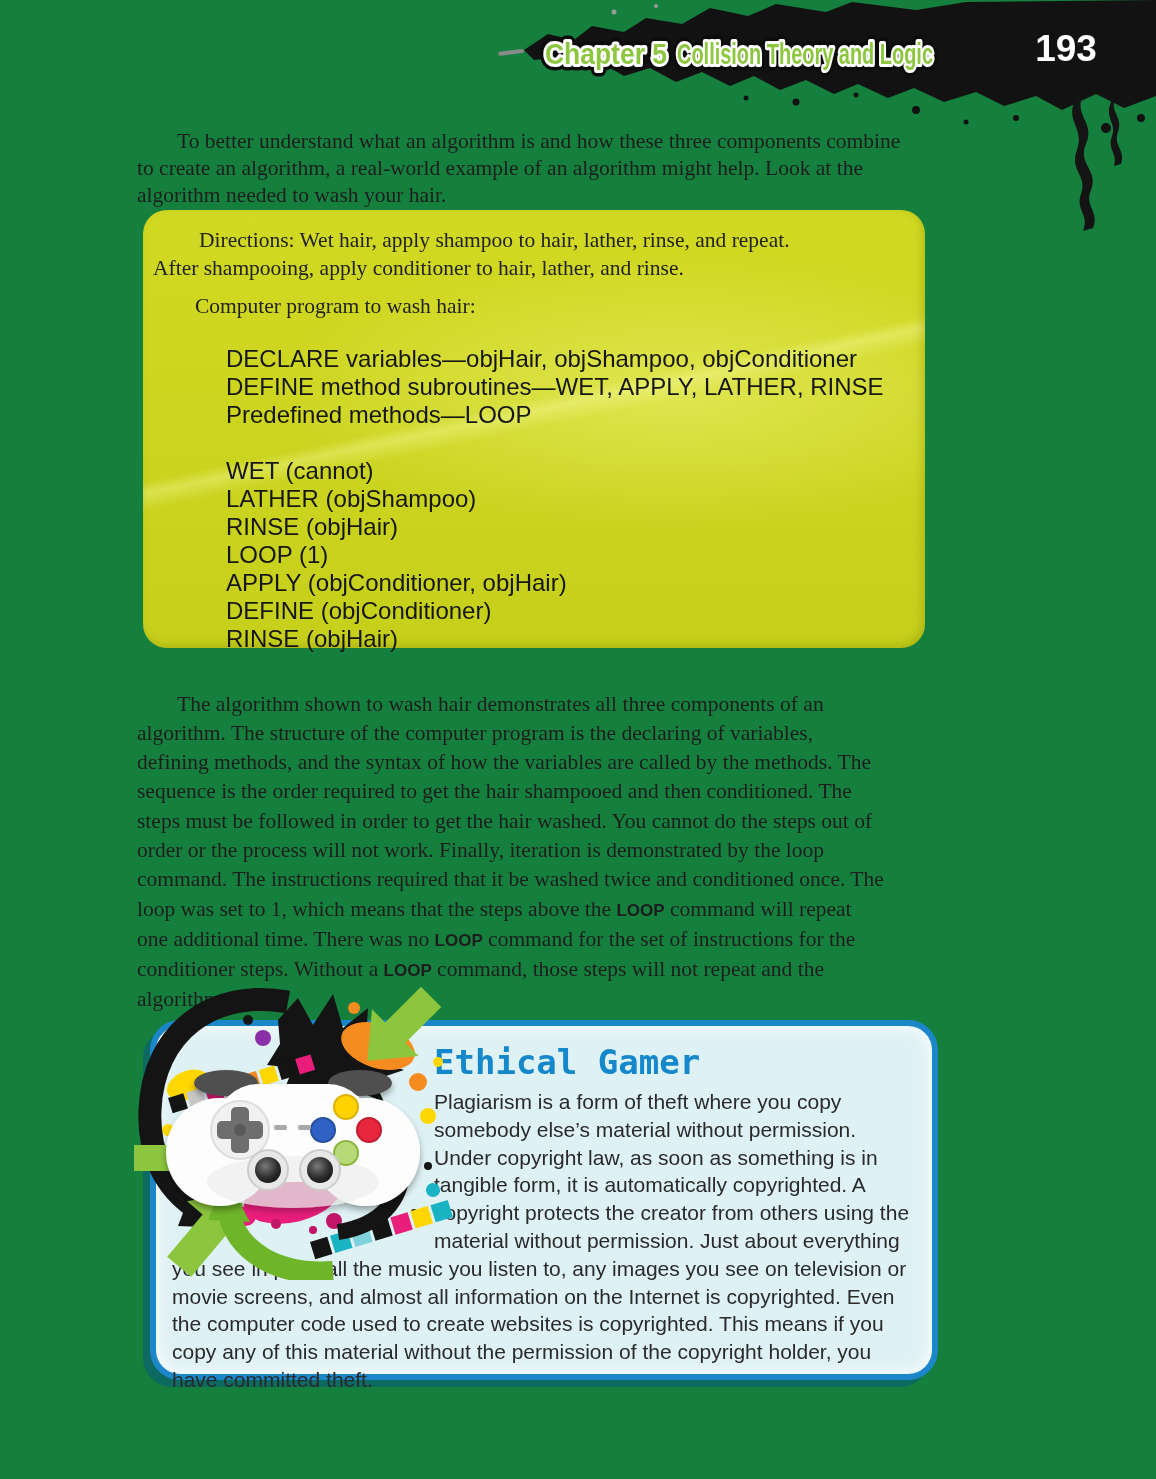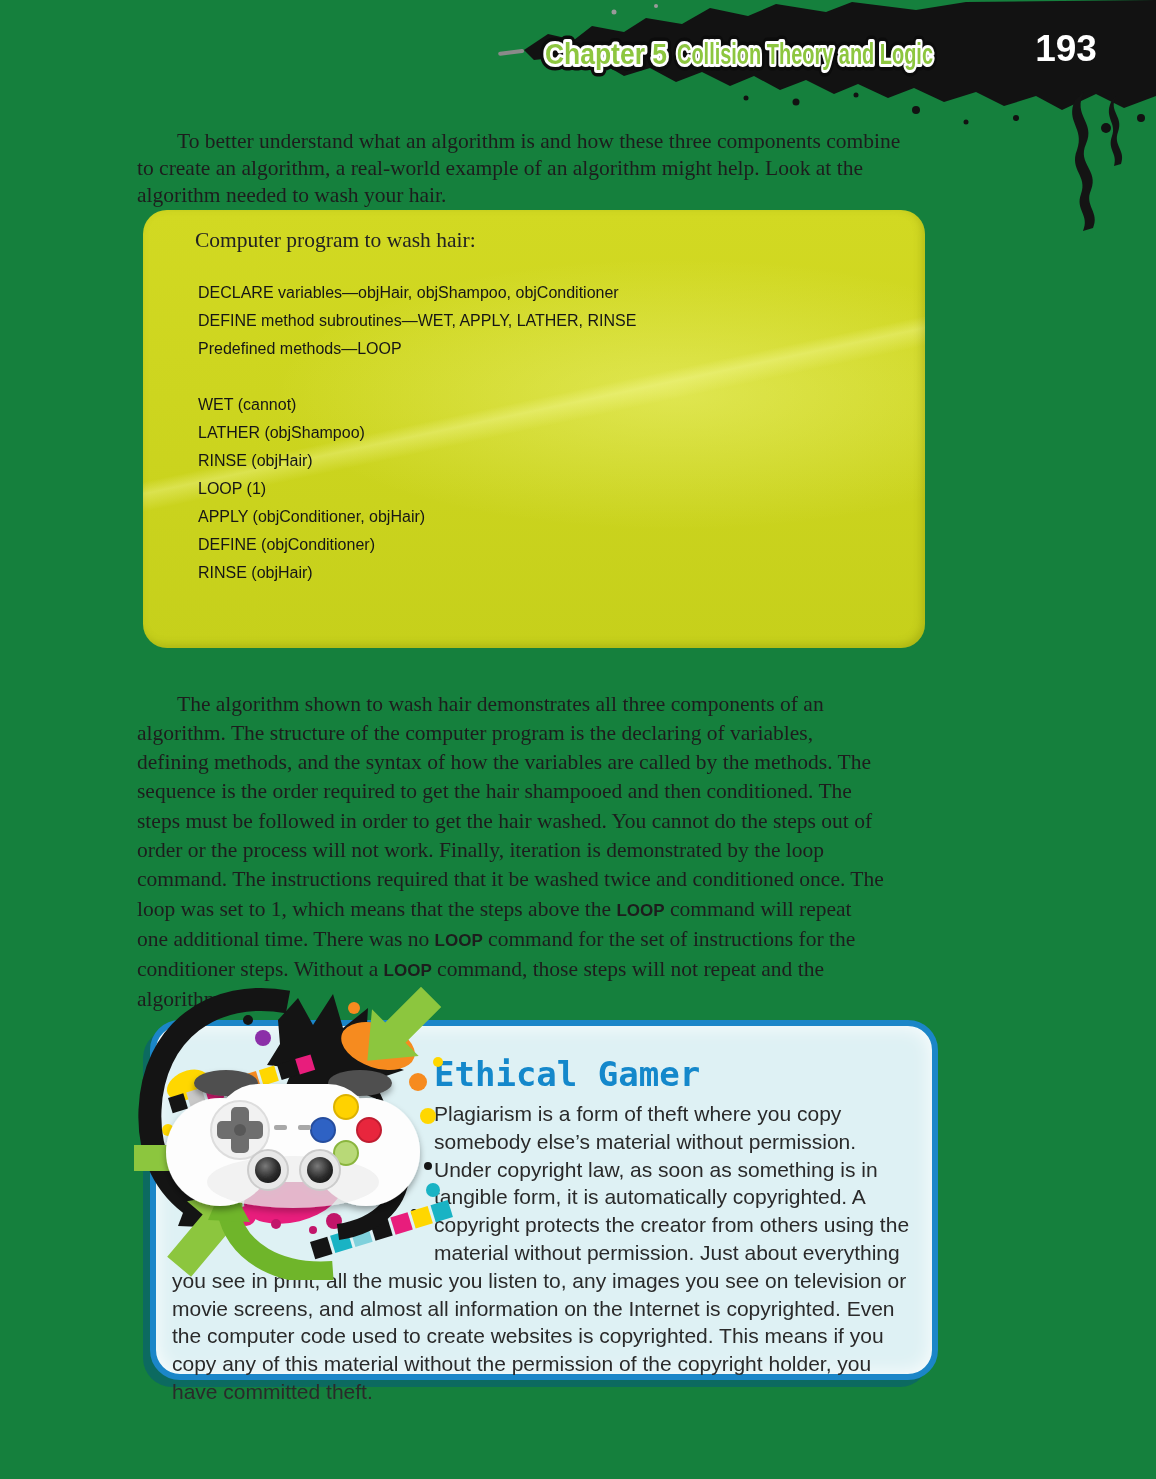--- a/index.html
+++ b/index.html
@@ -84,6 +84,10 @@
   <p class="para indent" id="intro-para">To better understand what an algorithm is and how these three components combine to create an algorithm, a real-world example of an algorithm might help. Look at the algorithm needed to wash your hair.</p>
 
   <div class="algo-box">
+    <div class="algo-directions">
+      <div class="line1">Directions: Wet hair, apply shampoo to hair, lather, rinse, and repeat.</div>
+      <div class="line2">After shampooing, apply conditioner to hair, lather, and rinse.</div>
+    </div>
     <div class="algo-heading">Computer program to wash hair:</div>
     <div class="code-block">
         <div class="code-line">DECLARE variables—objHair, objShampoo, objConditioner</div>

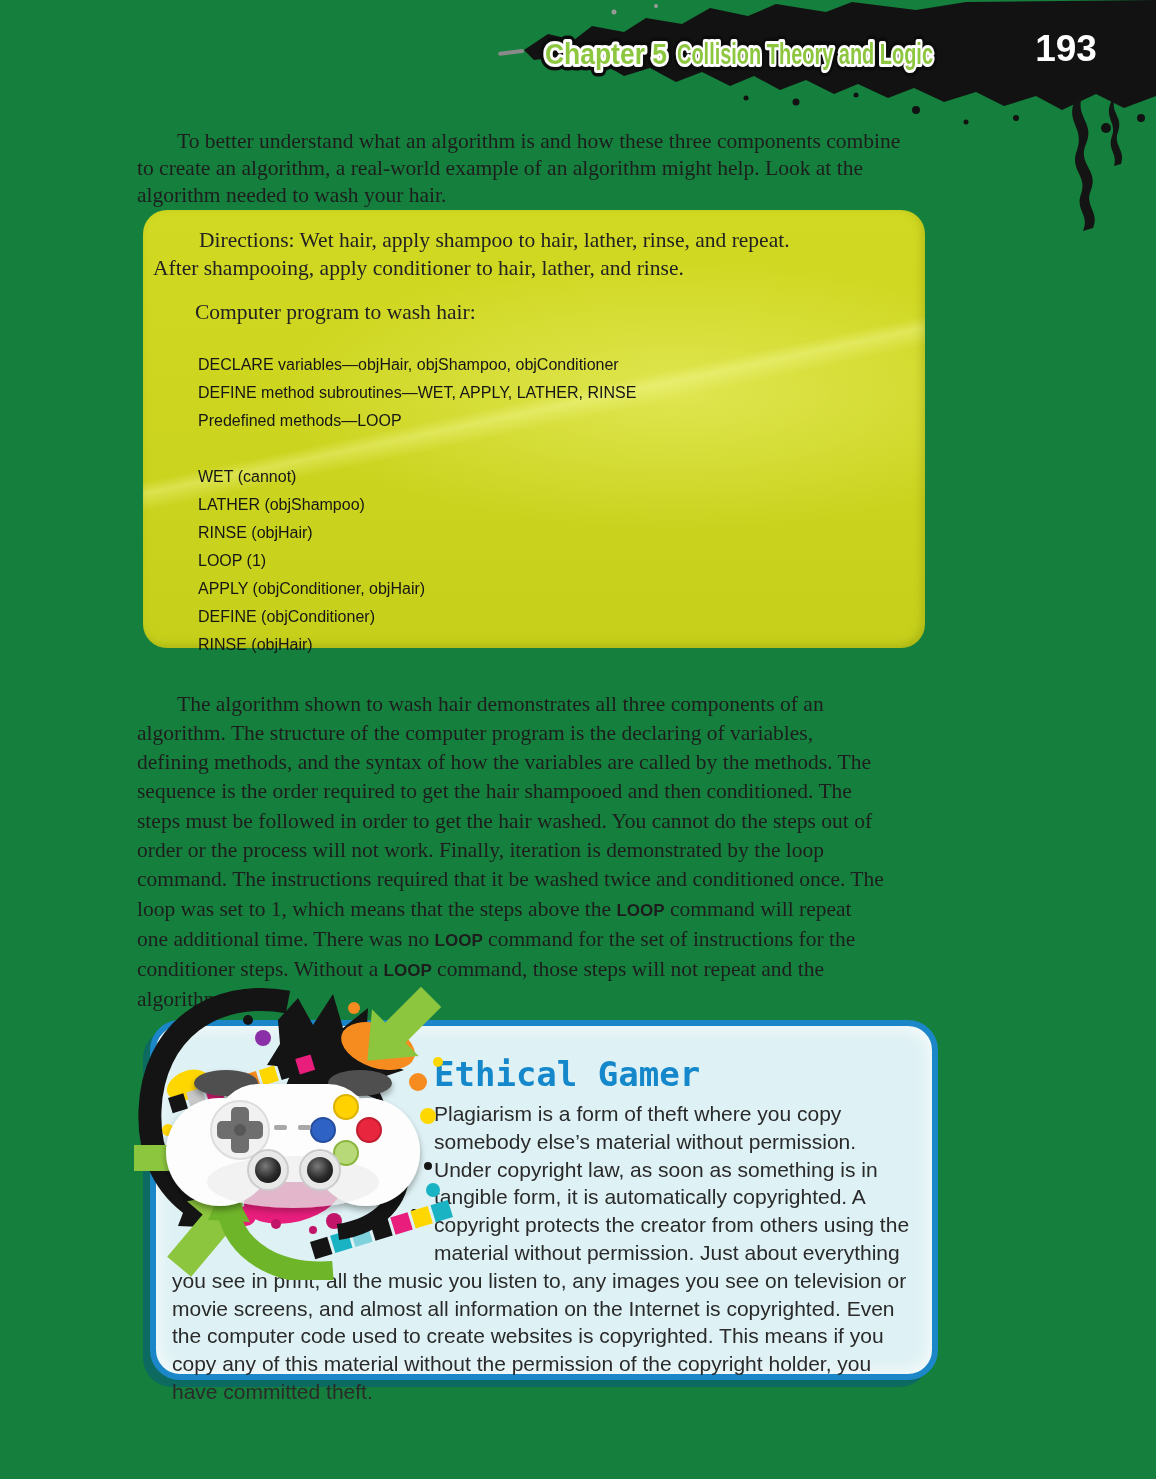--- a/index.html
+++ b/index.html
@@ -33,7 +33,7 @@
         box-shadow: inset -3px -3px 8px rgba(110,120,0,.30);}
   .algo-directions{margin:16px 26px 0 10px;font-size:21.5px;line-height:28px;color:#222;}
   .algo-directions .line1{text-indent:46px;}
-  .algo-heading{margin:16px 0 0 52px;font-size:21.5px;line-height:28px;color:#222;}
+  .algo-heading{margin:10px 0 0 52px;font-size:21.5px;line-height:28px;color:#222;}
   .code-block{margin:25px 0 0 55px;font-family:"Liberation Sans",sans-serif;
         font-size:16px;line-height:28px;color:#161616;}
 

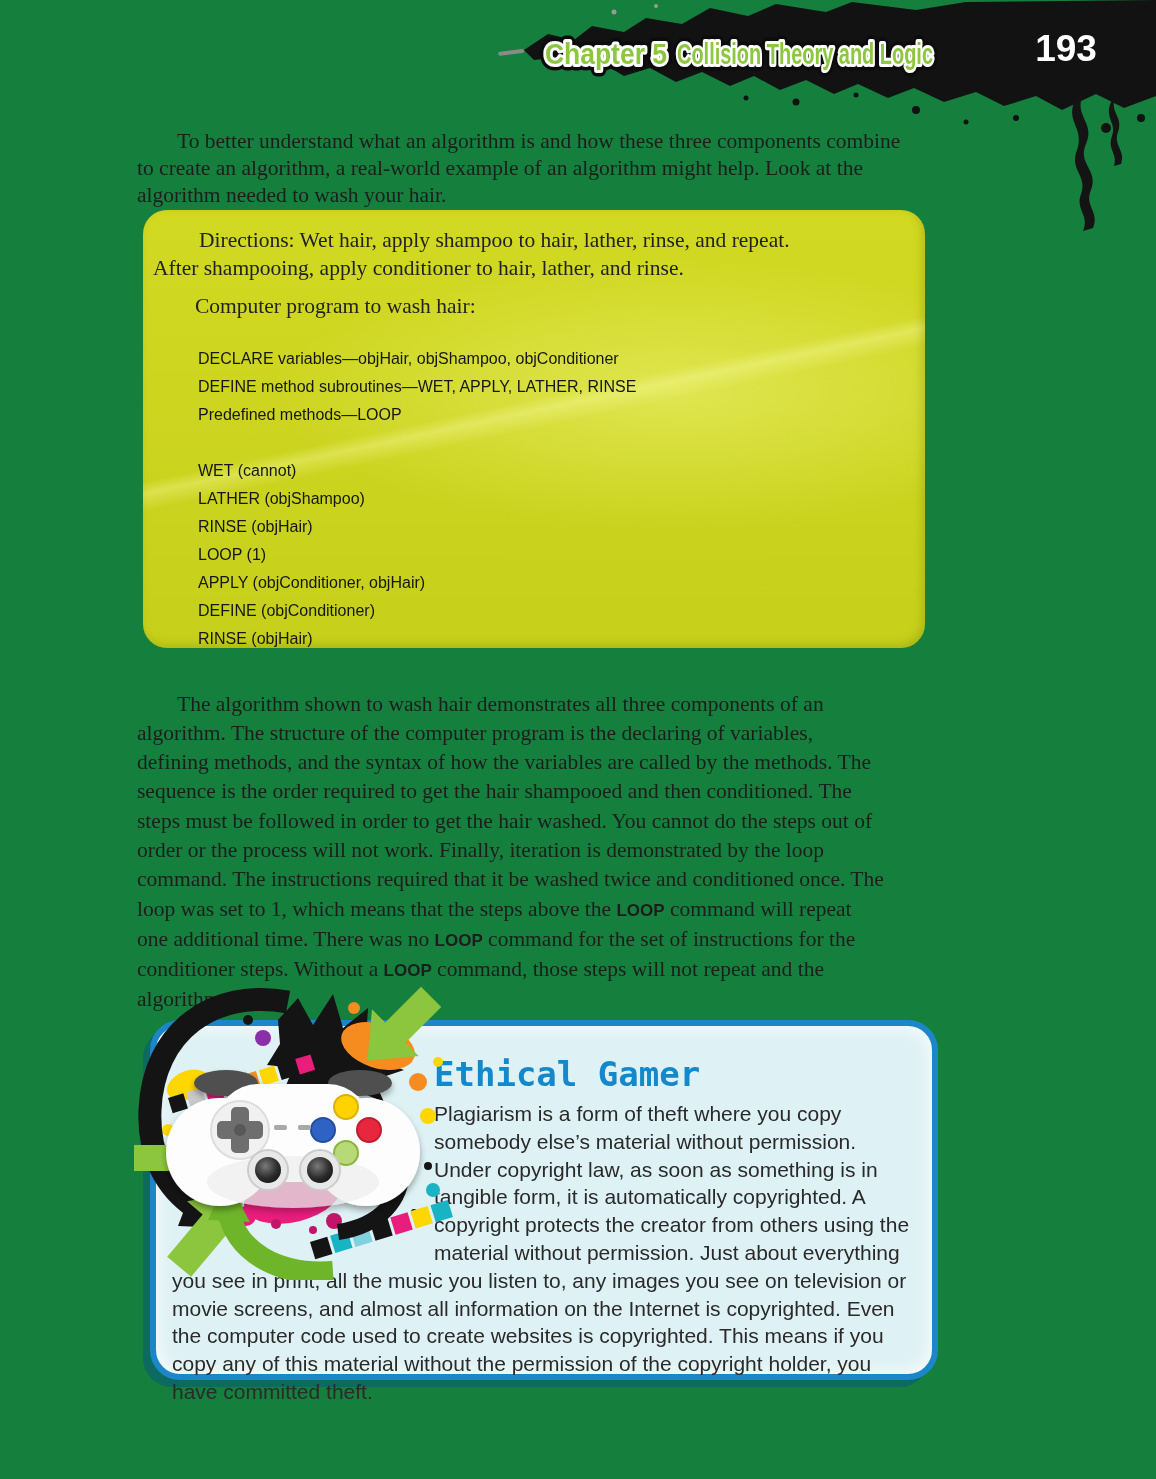--- a/index.html
+++ b/index.html
@@ -34,8 +34,8 @@
   .algo-directions{margin:16px 26px 0 10px;font-size:21.5px;line-height:28px;color:#222;}
   .algo-directions .line1{text-indent:46px;}
   .algo-heading{margin:10px 0 0 52px;font-size:21.5px;line-height:28px;color:#222;}
-  .code-block{margin:25px 0 0 55px;font-family:"Liberation Sans",sans-serif;
-        font-size:16px;line-height:28px;color:#161616;}
+  .code-block{margin:25px 0 0 83px;font-family:"Liberation Sans",sans-serif;
+        font-size:24px;line-height:28px;color:#161616;}
 
   
   .gamer-box{position:absolute;left:150px;top:1020px;width:788px;height:360px;box-sizing:border-box;

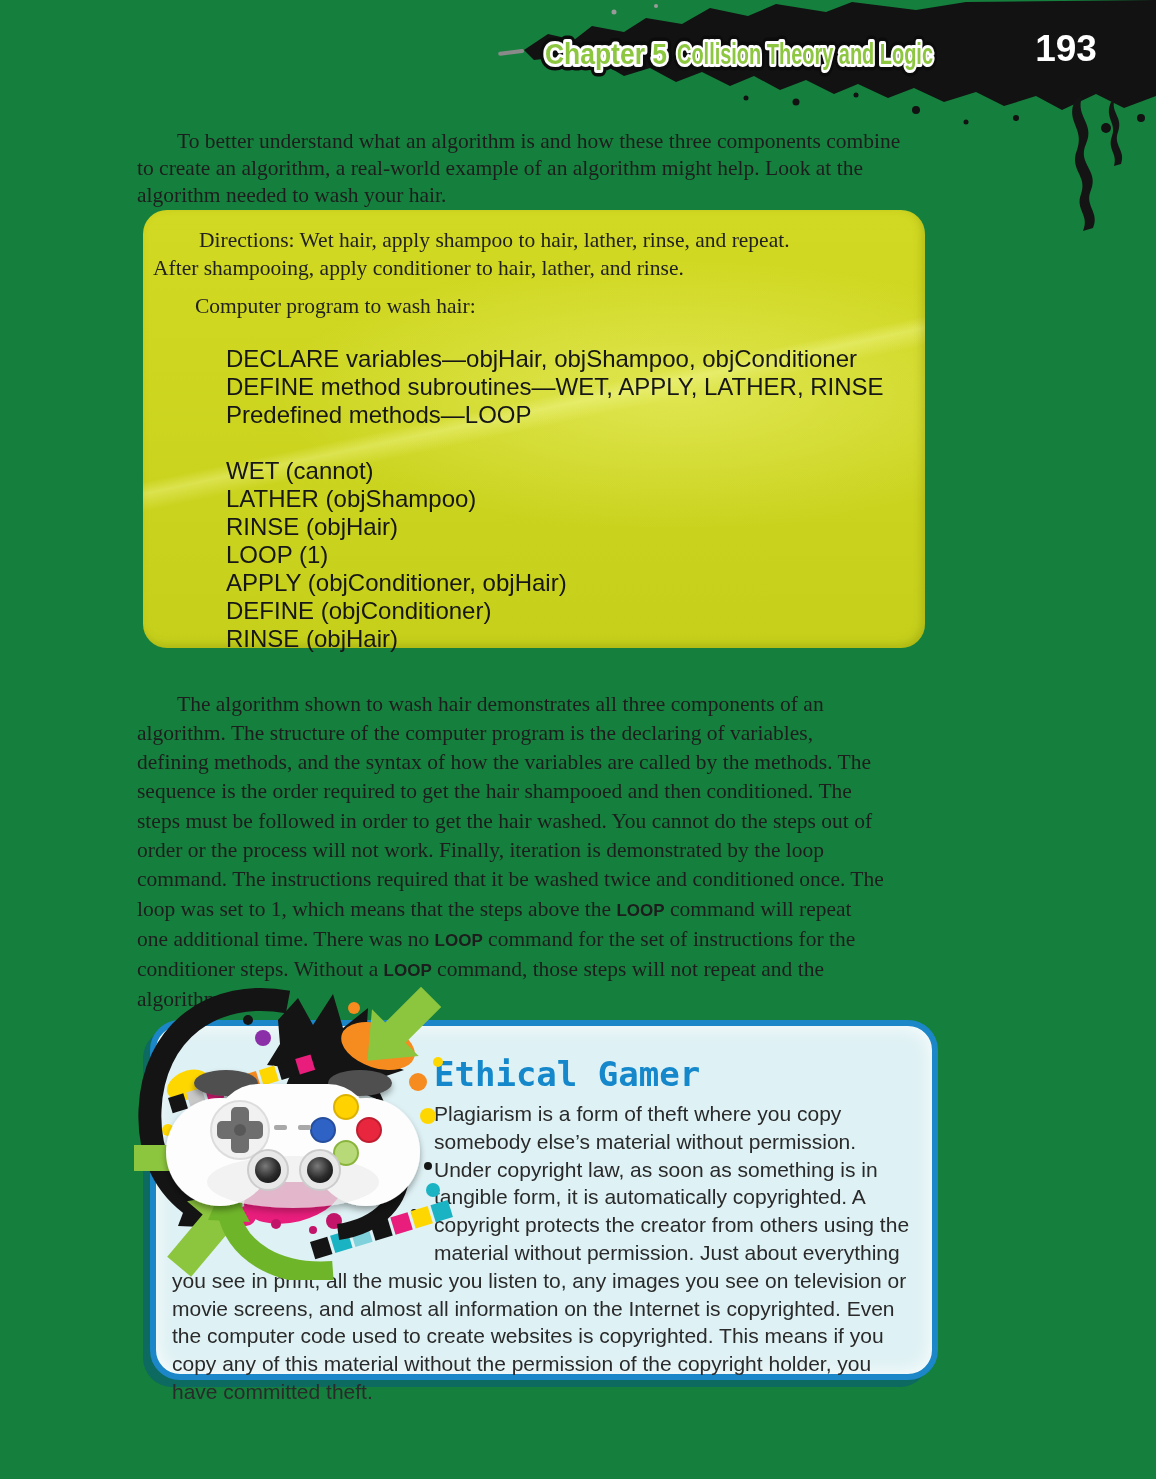--- a/index.html
+++ b/index.html
@@ -43,7 +43,7 @@
         background:var(--gamer-box-fill,#def1f4);
         box-shadow:-8px 8px 0 -1px var(--gamer-box-shadow,#0c6a60), inset 0 0 20px rgba(255,255,255,.95);
         z-index:2;}
-  .gamer-content{position:relative;padding:20px 22px 8px 16px;height:100%;box-sizing:border-box;}
+  .gamer-content{position:relative;padding:8px 22px 8px 16px;height:100%;box-sizing:border-box;}
   .gamer-float-spacer{float:left;width:262px;height:216px;}
   .gamer-title{margin:8px 0 6px 0;font-family:"DejaVu Sans Mono",monospace;font-weight:bold;
         font-size:34px;letter-spacing:0;color:var(--gamer-title-blue,#1488cb);}

